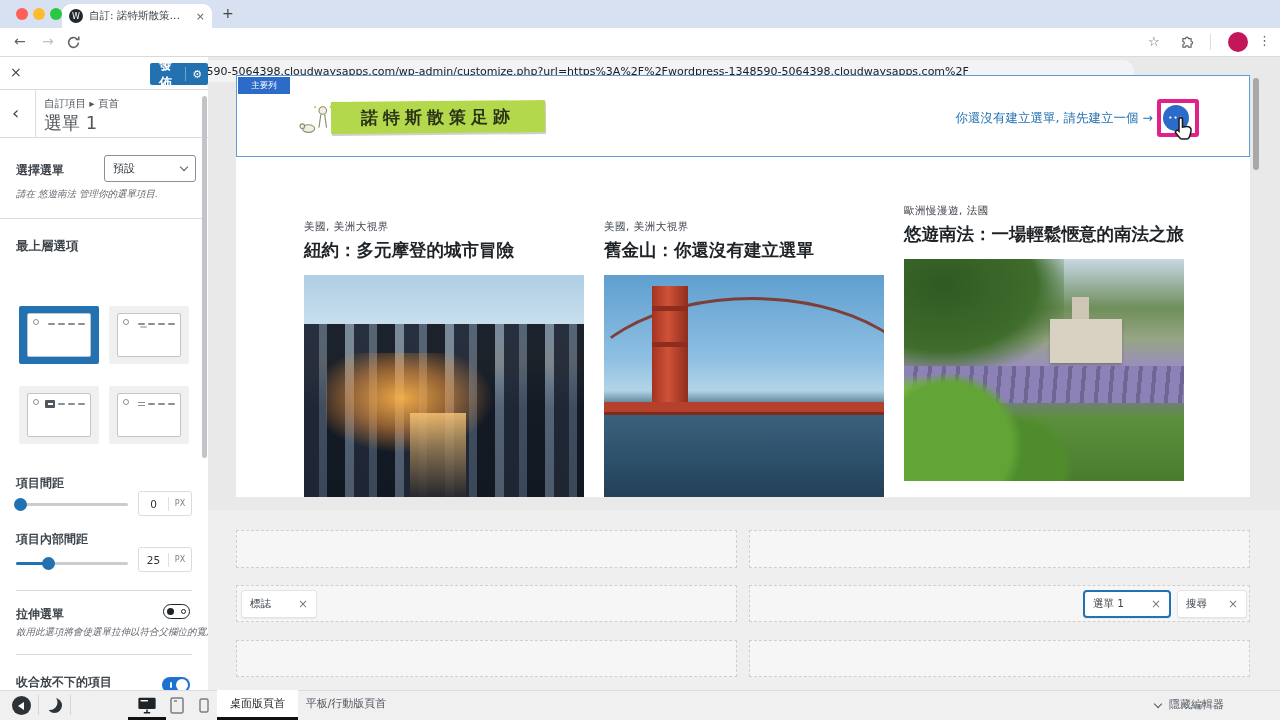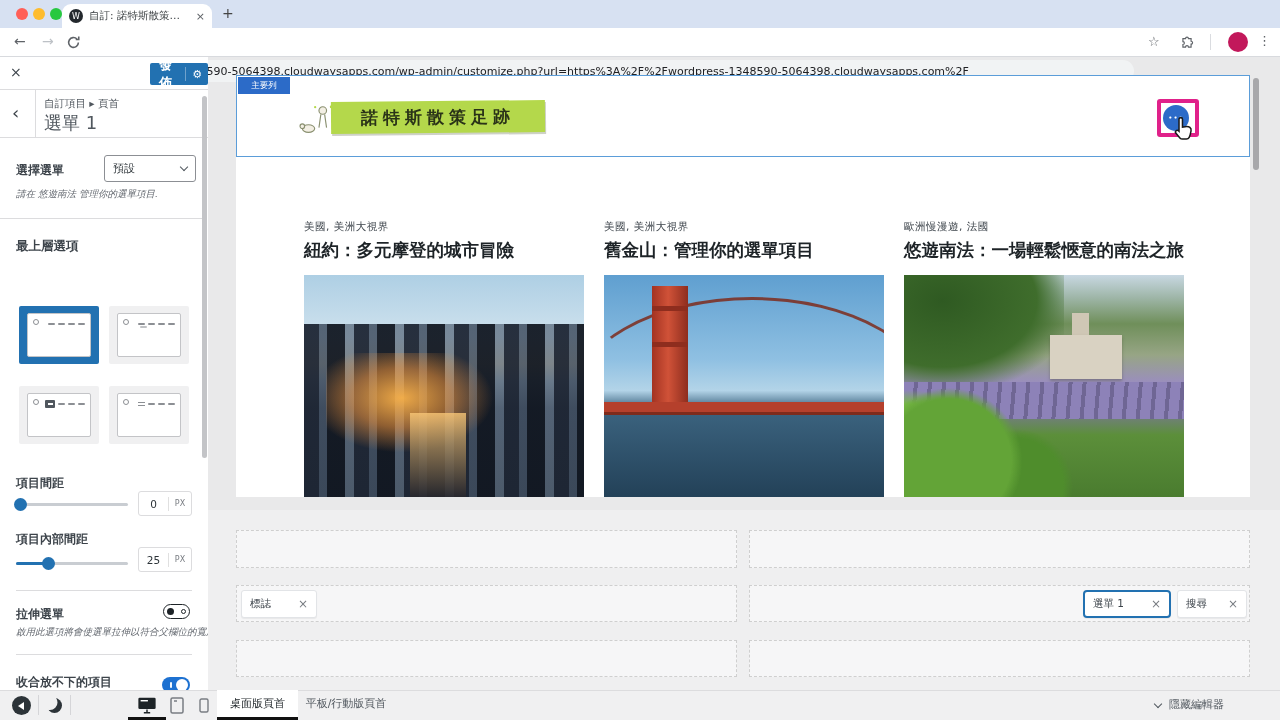--- a/index.html
+++ b/index.html
@@ -270,6 +270,7 @@
       <div id="logo-banner" class="abs">
         <span>諾特斯散策足跡</span>
       </div>
+      <span class="abs" style="left:600px;top:34px;width:316px;text-align:right;font-size:12.5px;color:#2271b1">你還沒有建立選單, 請先建立一個 →</span>
       <span class="abs" style="left:920px;top:23px;width:42px;height:38px;border:4px solid #e0218a;border-radius:3px"></span>
       <span class="abs" style="left:926px;top:29px;width:26px;height:26px;border-radius:50%;background:#2c6bc8;color:#fff;font-size:7px;letter-spacing:1px;display:flex;align-items:center;justify-content:center">•••</span>
       <span class="abs" style="left:936px;top:40px">

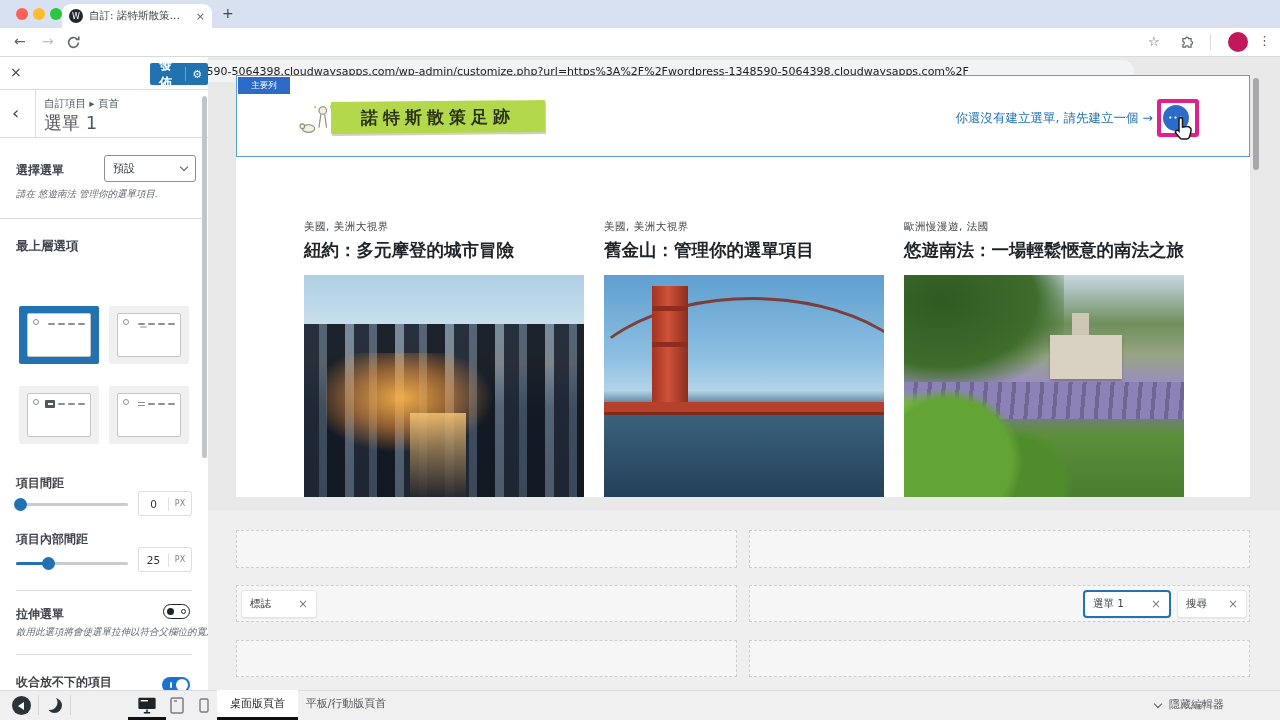--- a/index.html
+++ b/index.html
@@ -300,7 +300,7 @@
           <span class="deck"></span>
         </div>
     </div>
-    <div class="card" style="left:668px;top:123px">
+    <div class="card" style="left:668px;top:107px">
       <span class="cat">歐洲慢漫遊, 法國</span>
       <span class="ctitle">悠遊南法：一場輕鬆愜意的南法之旅</span>
       <div class="cimg fr">

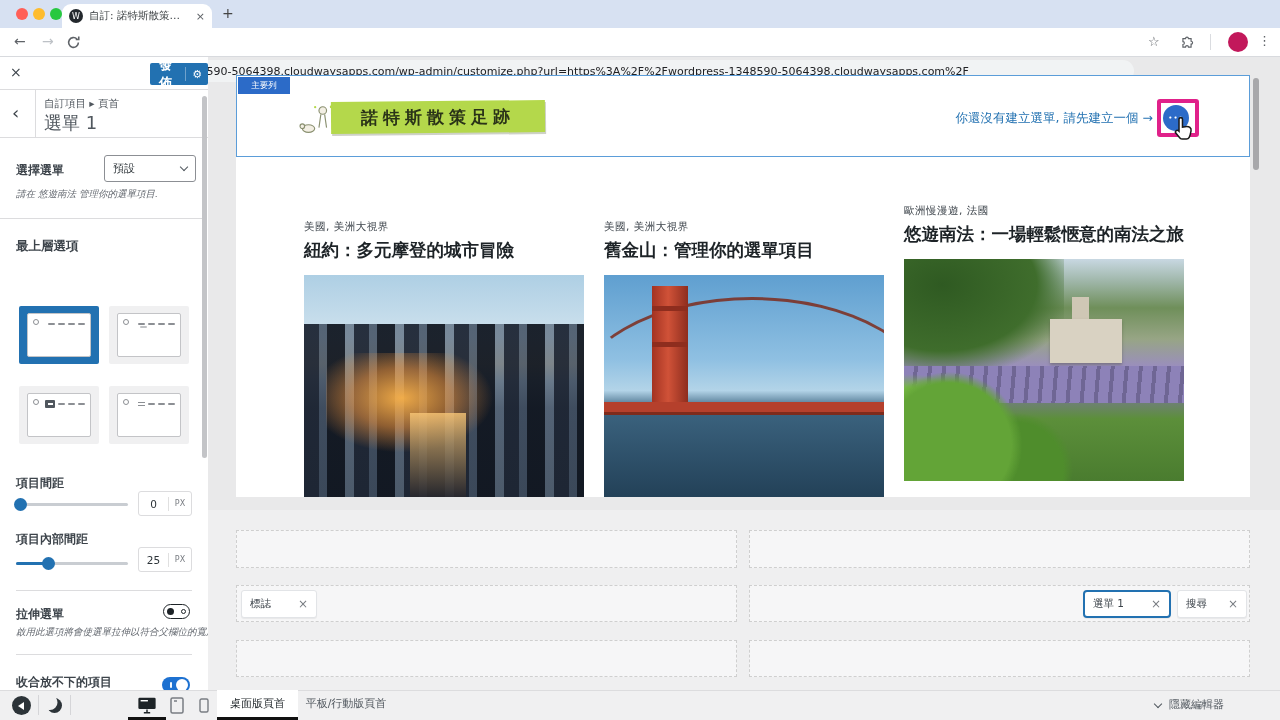--- a/index.html
+++ b/index.html
@@ -291,7 +291,7 @@
     </div>
     <div class="card" style="left:368px;top:123px">
       <span class="cat">美國, 美洲大視界</span>
-      <span class="ctitle">舊金山：管理你的選單項目</span>
+      <span class="ctitle">舊金山：你還沒有建立選單</span>
       <div class="cimg ggb">
           <span class="cable"></span>
           <span class="tower"></span>

